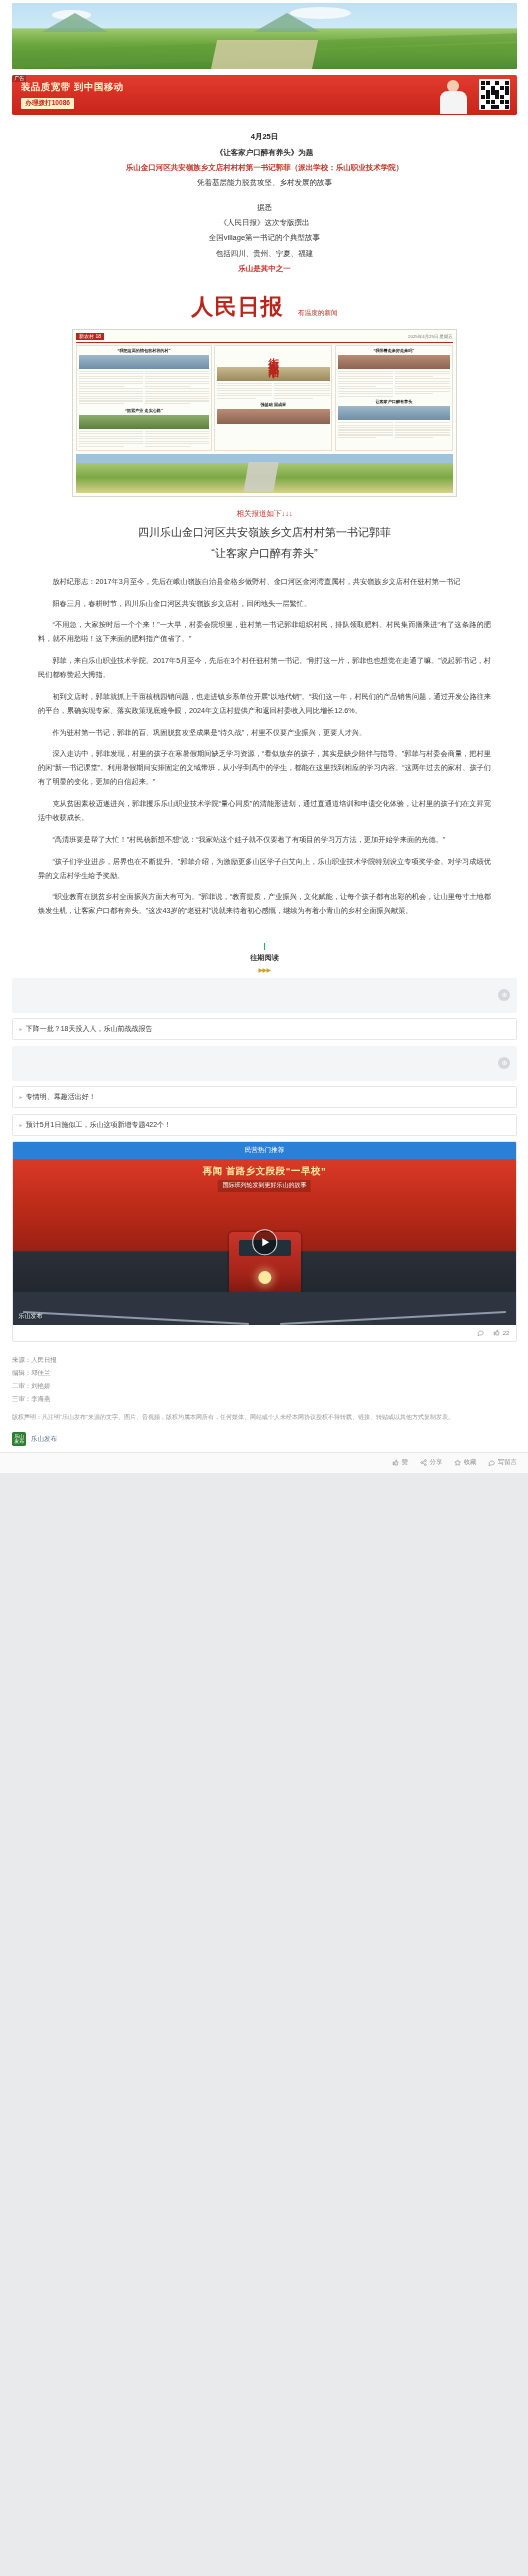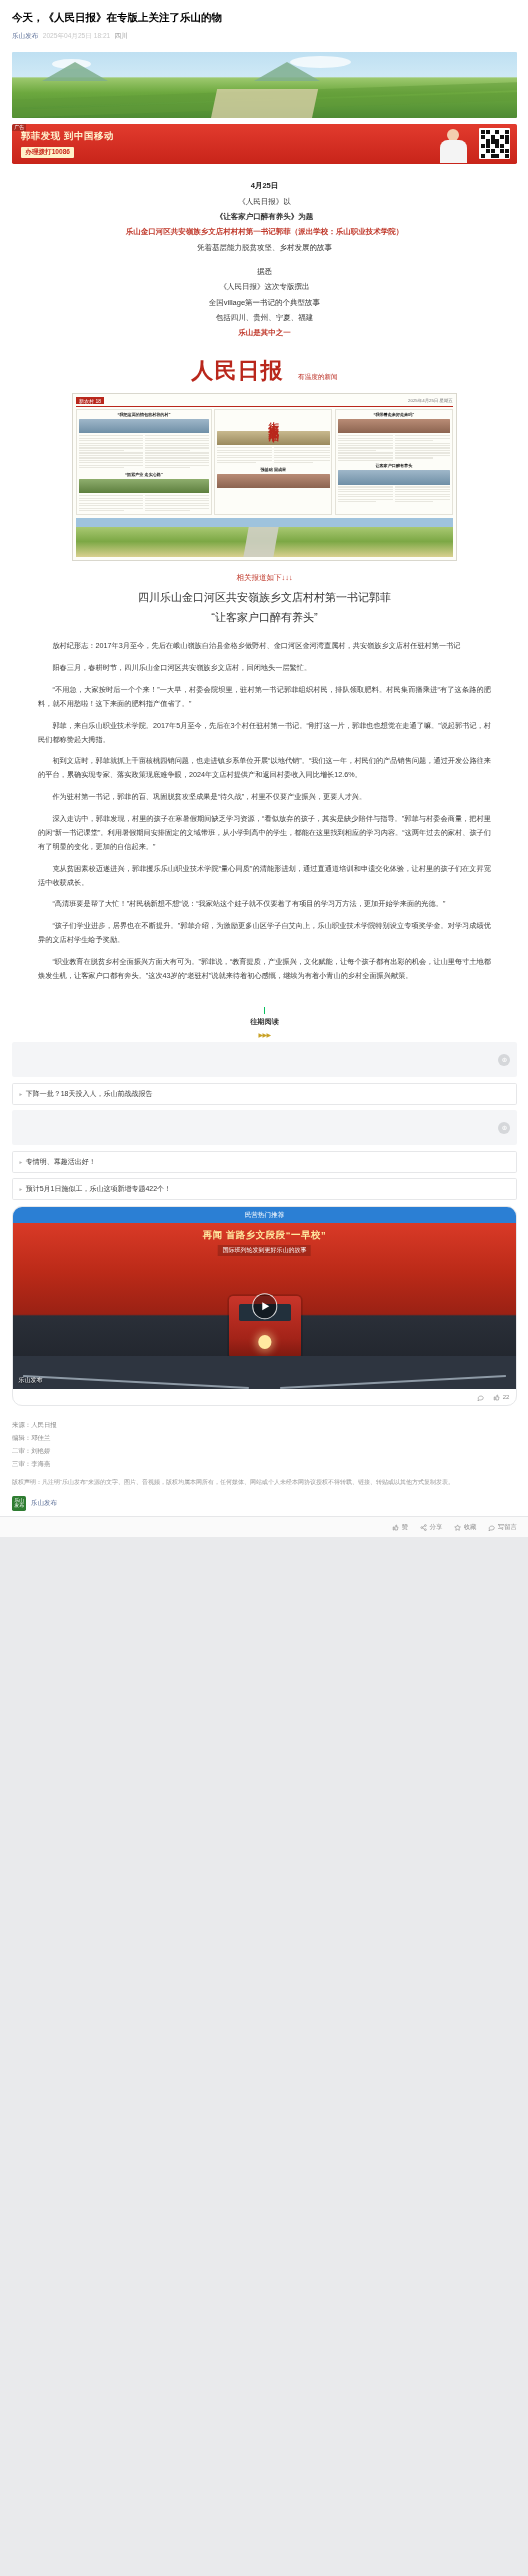--- a/index.html
+++ b/index.html
@@ -484,14 +484,6 @@
 
 <div class="page">
 
-  <div class="wx-header">
-    <div class="article-title">今天，《人民日报》在专版上关注了乐山的物</div>
-    <div class="meta-row">
-      <span class="meta-account">乐山发布</span>
-      <span class="meta-sep">2025年04月25日 18:21</span>
-      <span class="meta-more">四川</span>
-    </div>
-  </div>
 
   <div class="hero-wrap">
     <div class="hero">

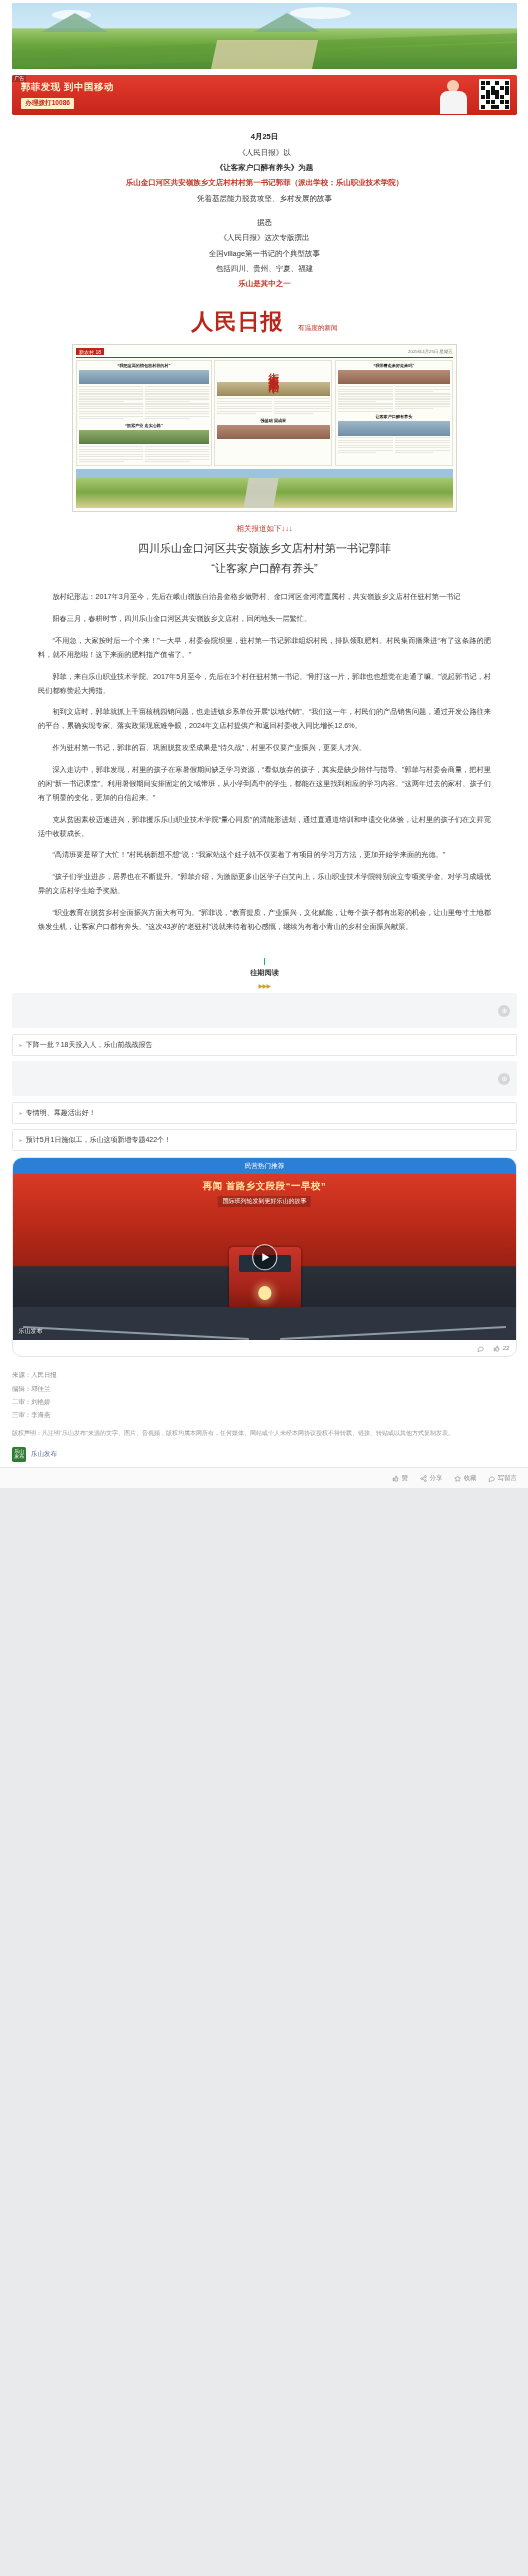--- a/index.html
+++ b/index.html
@@ -501,7 +501,7 @@
     <div class="ad">
       <span class="ad-badge">广告</span>
       <div class="ad-left">
-        <div class="ad-title">郭菲发现 到中国移动</div>
+        <div class="ad-title">装品质宽带 到中国移动</div>
         <div class="ad-sub">办理拨打10086</div>
       </div>
       <div class="ad-person">

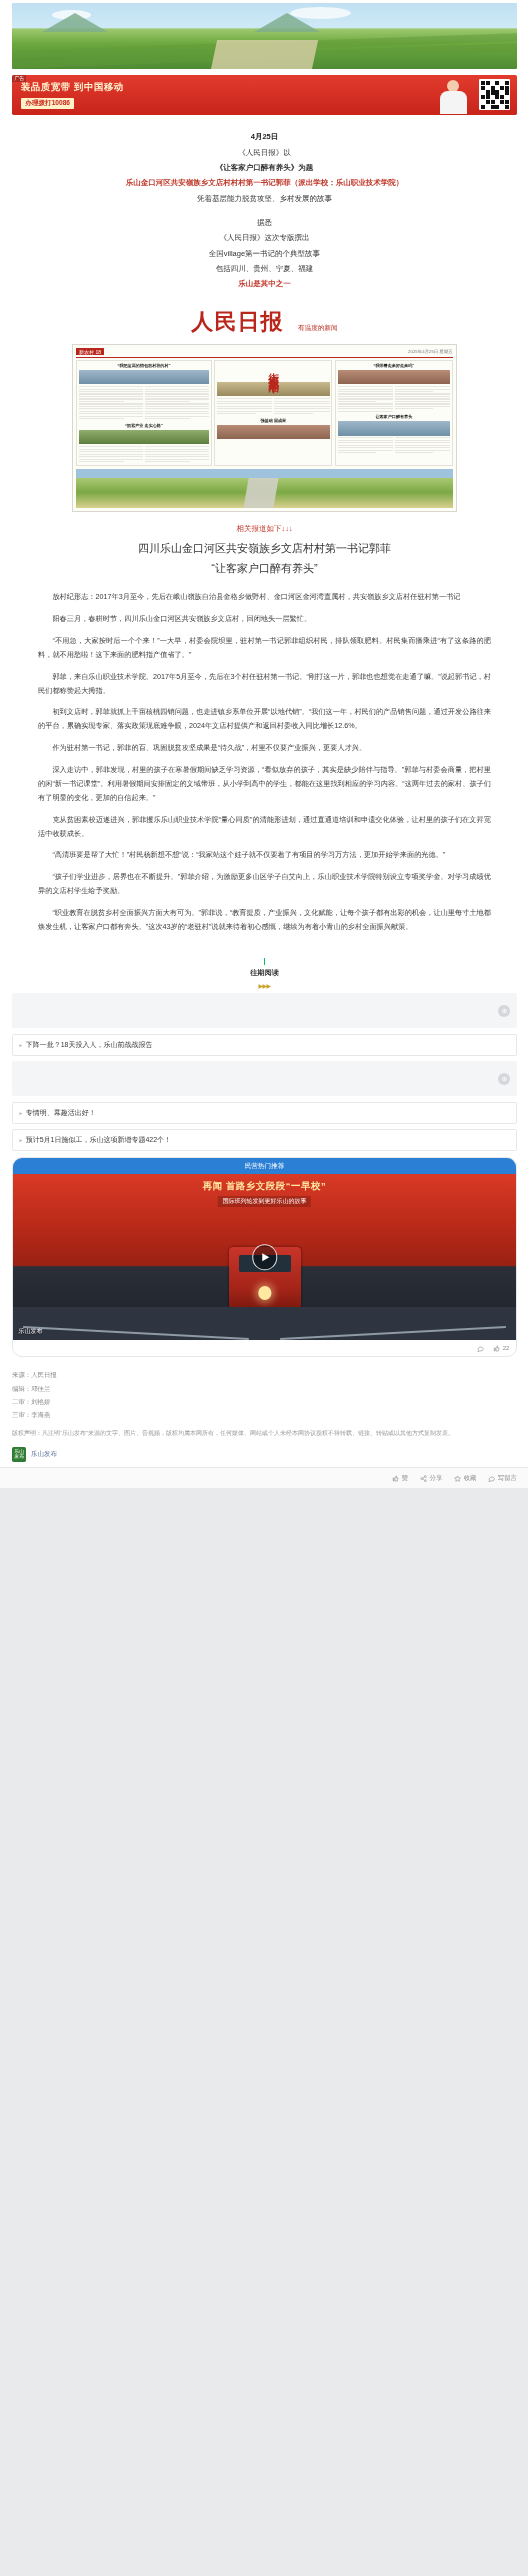--- a/index.html
+++ b/index.html
@@ -551,7 +551,6 @@
 
   <div class="center-block">
     <div class="date">4月25日</div>
-    <div>《人民日报》以</div>
     <div class="strong">《让客家户口醉有养头》为题</div>
     <div class="red strong">乐山金口河区共安嶺族乡文店村村村第一书记郭菲（派出学校：乐山职业技术学院）</div>
     <div>凭着基层能力脱贫攻坚、乡村发展的故事</div>

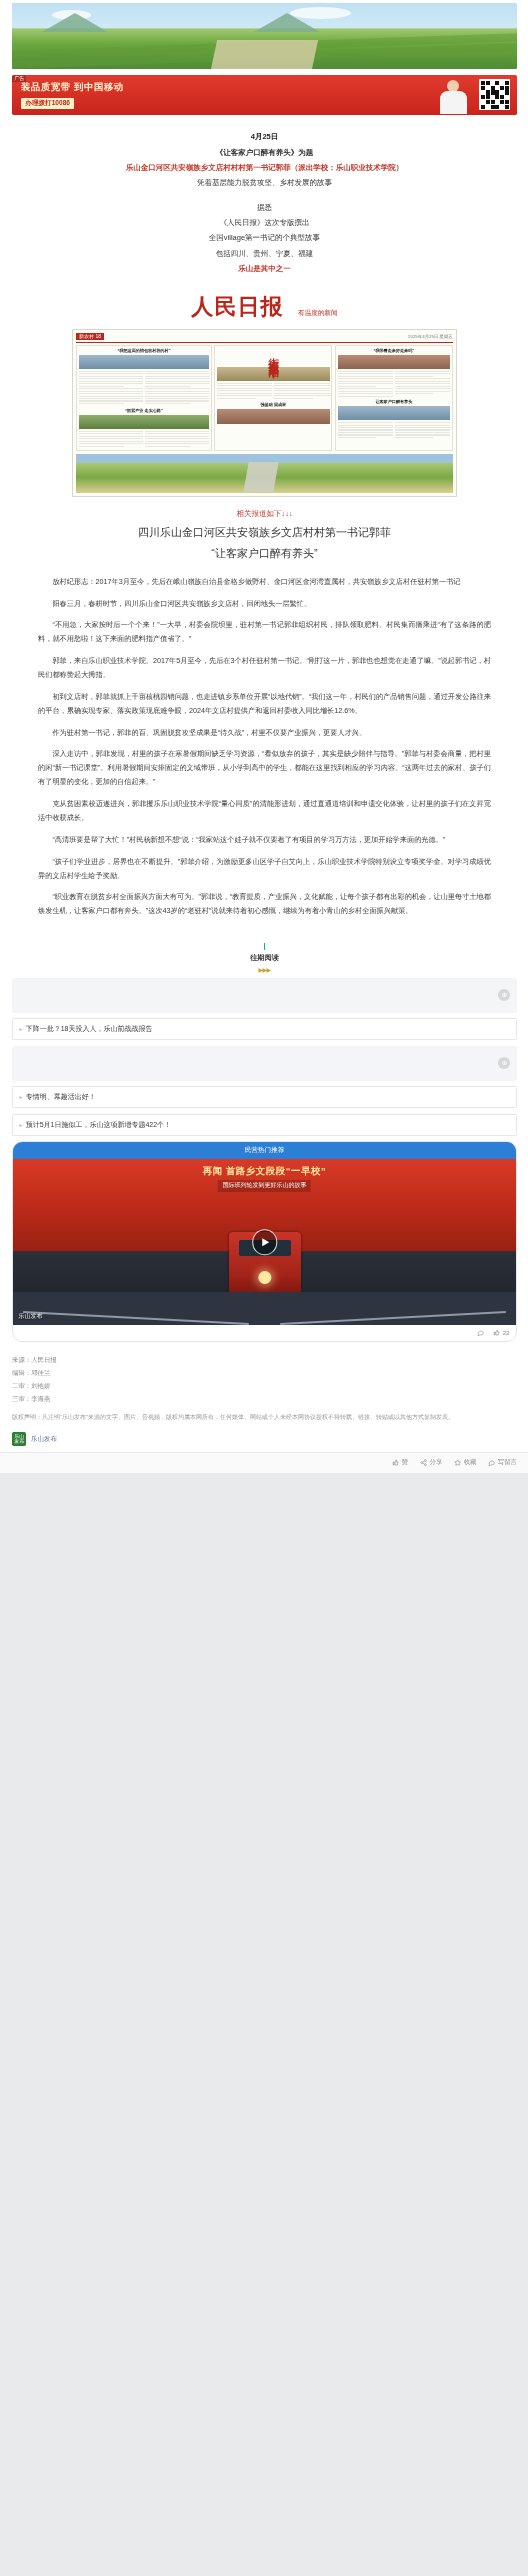--- a/index.html
+++ b/index.html
@@ -335,7 +335,7 @@
   .video-card {
     margin: 4.4px 12px 8.9px 12px;
     border: 0.6px solid #e6e7e9;
-    border-radius: 10px;
+    border-radius: 2px;
     overflow: hidden;
     background: #fff;
   }

